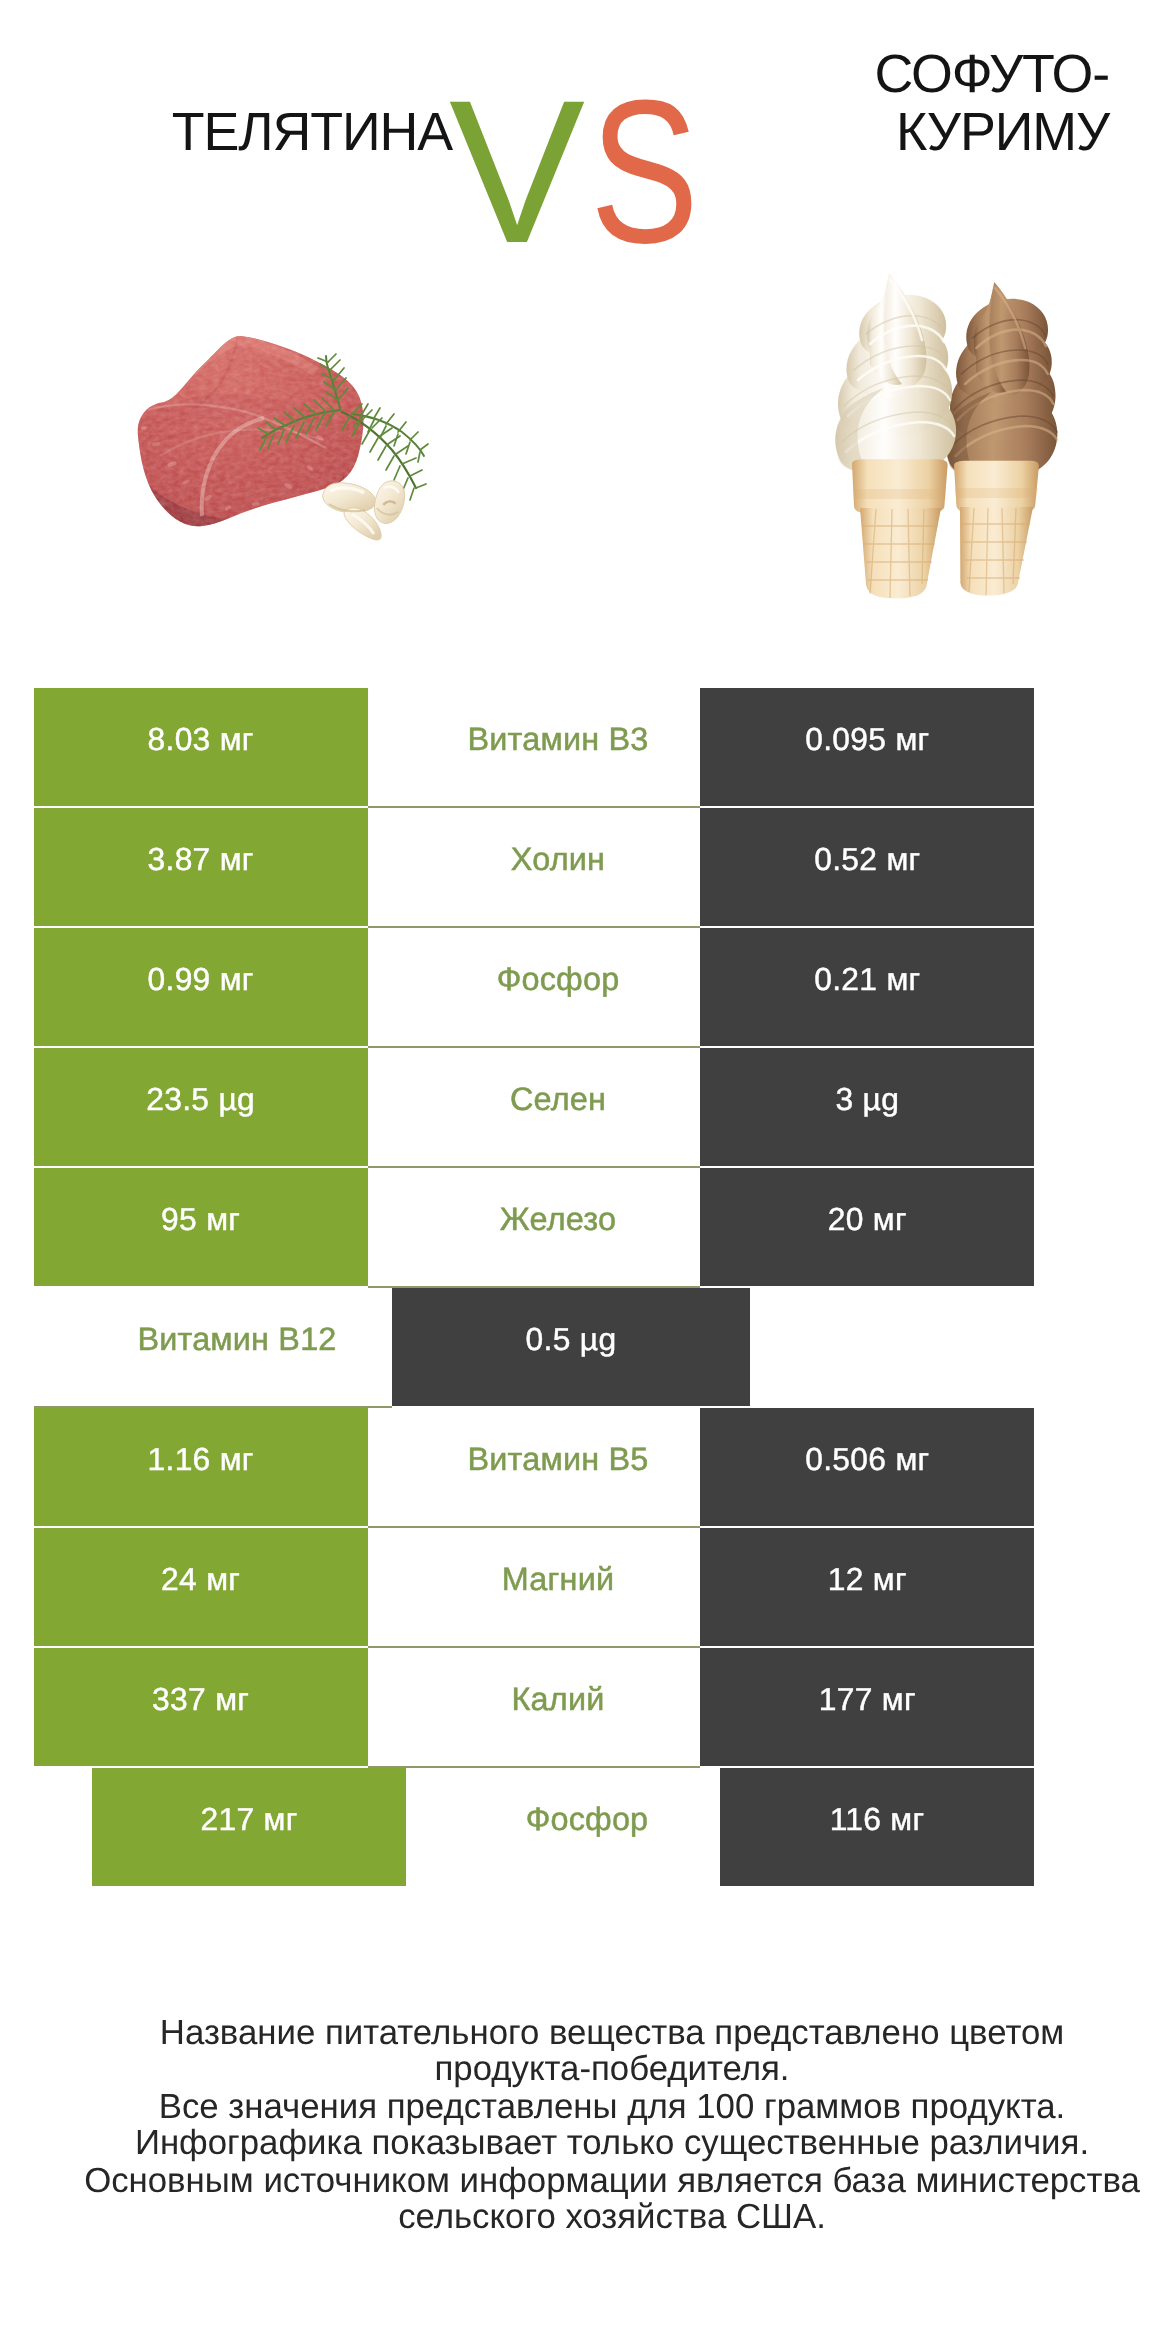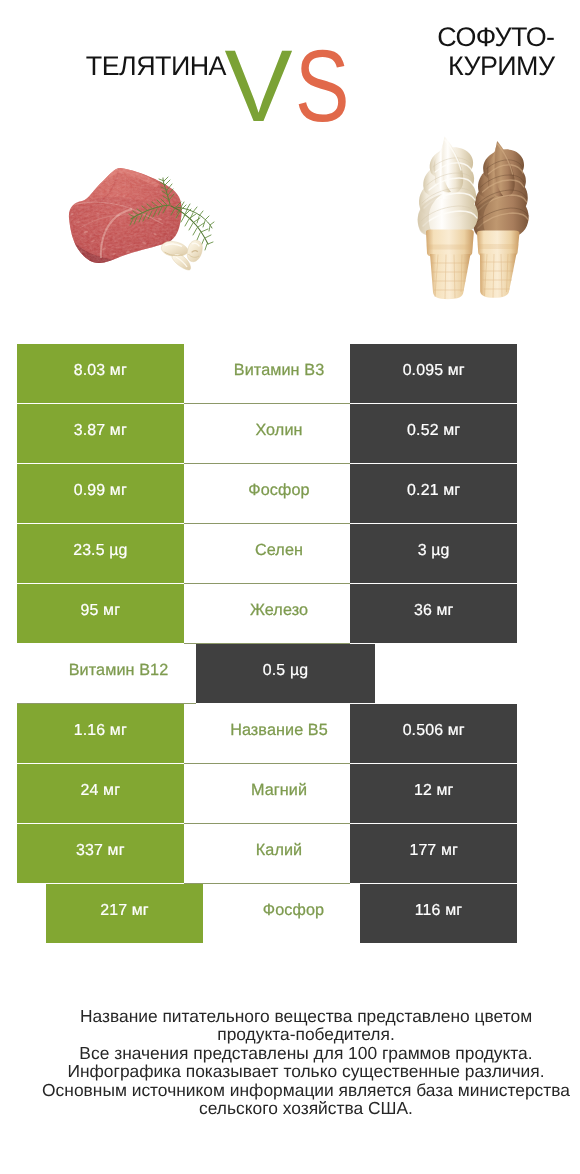--- a/index.html
+++ b/index.html
@@ -374,7 +374,7 @@
           <span class="lbl">Железо</span>
         </div>
         <div class="cell right">
-          <span class="cv">36 мг</span>
+          <span class="cv">20 мг</span>
         </div>
       </div>
       <div class="row">

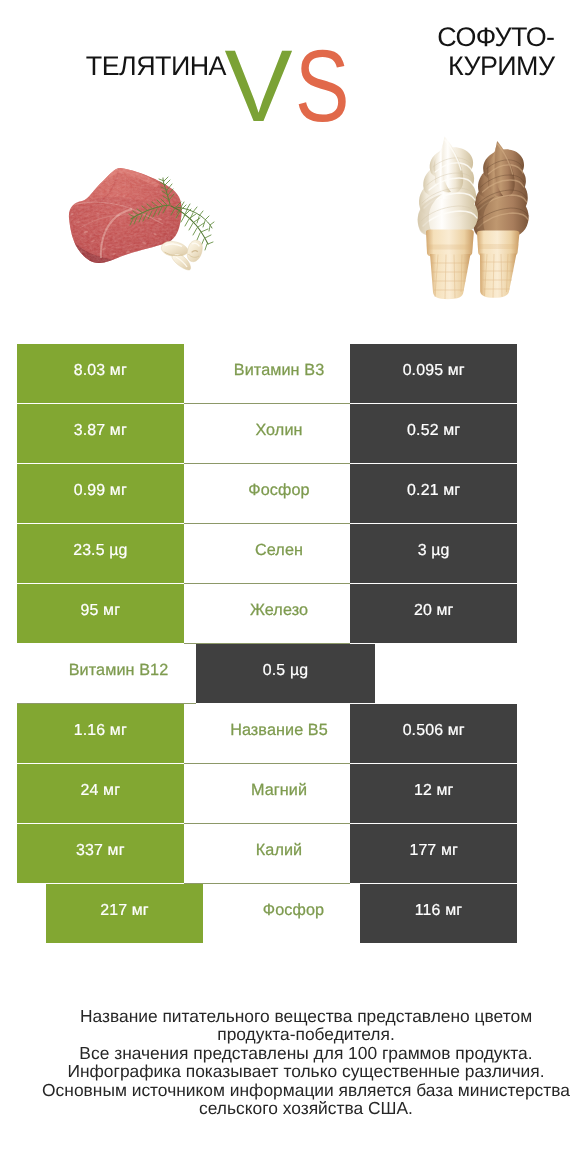--- a/index.html
+++ b/index.html
@@ -390,7 +390,7 @@
           <span class="cv">1.16 мг</span>
         </div>
         <div class="cell mid">
-          <span class="lbl">Название B5</span>
+          <span class="lbl">Витамин B5</span>
         </div>
         <div class="cell right">
           <span class="cv">0.506 мг</span>

